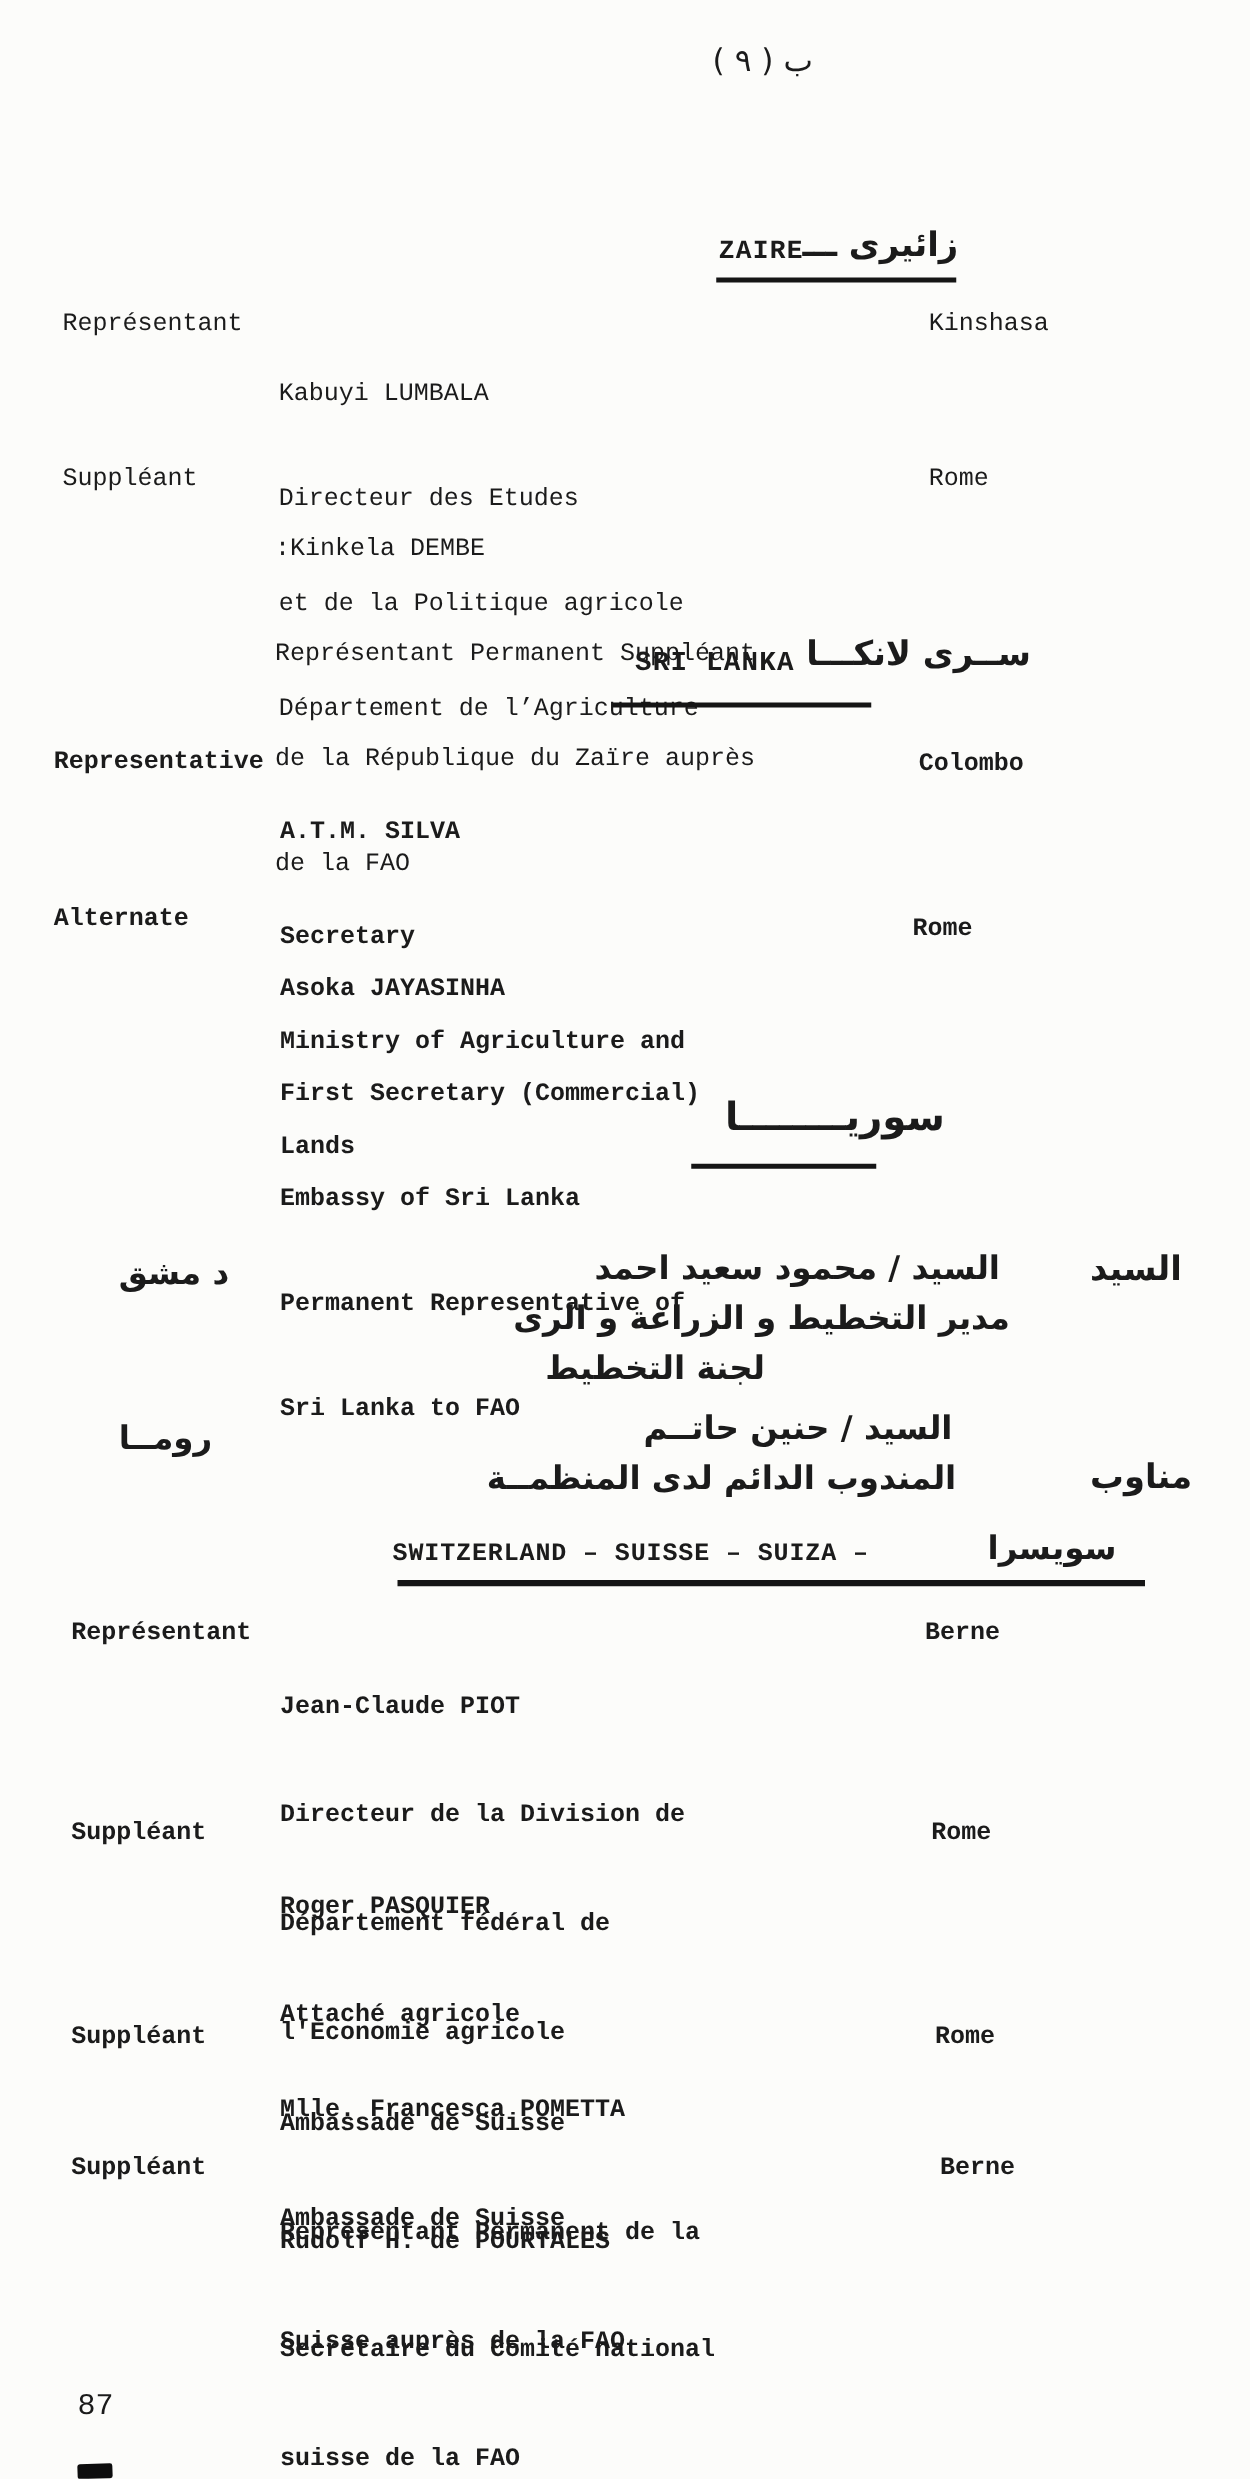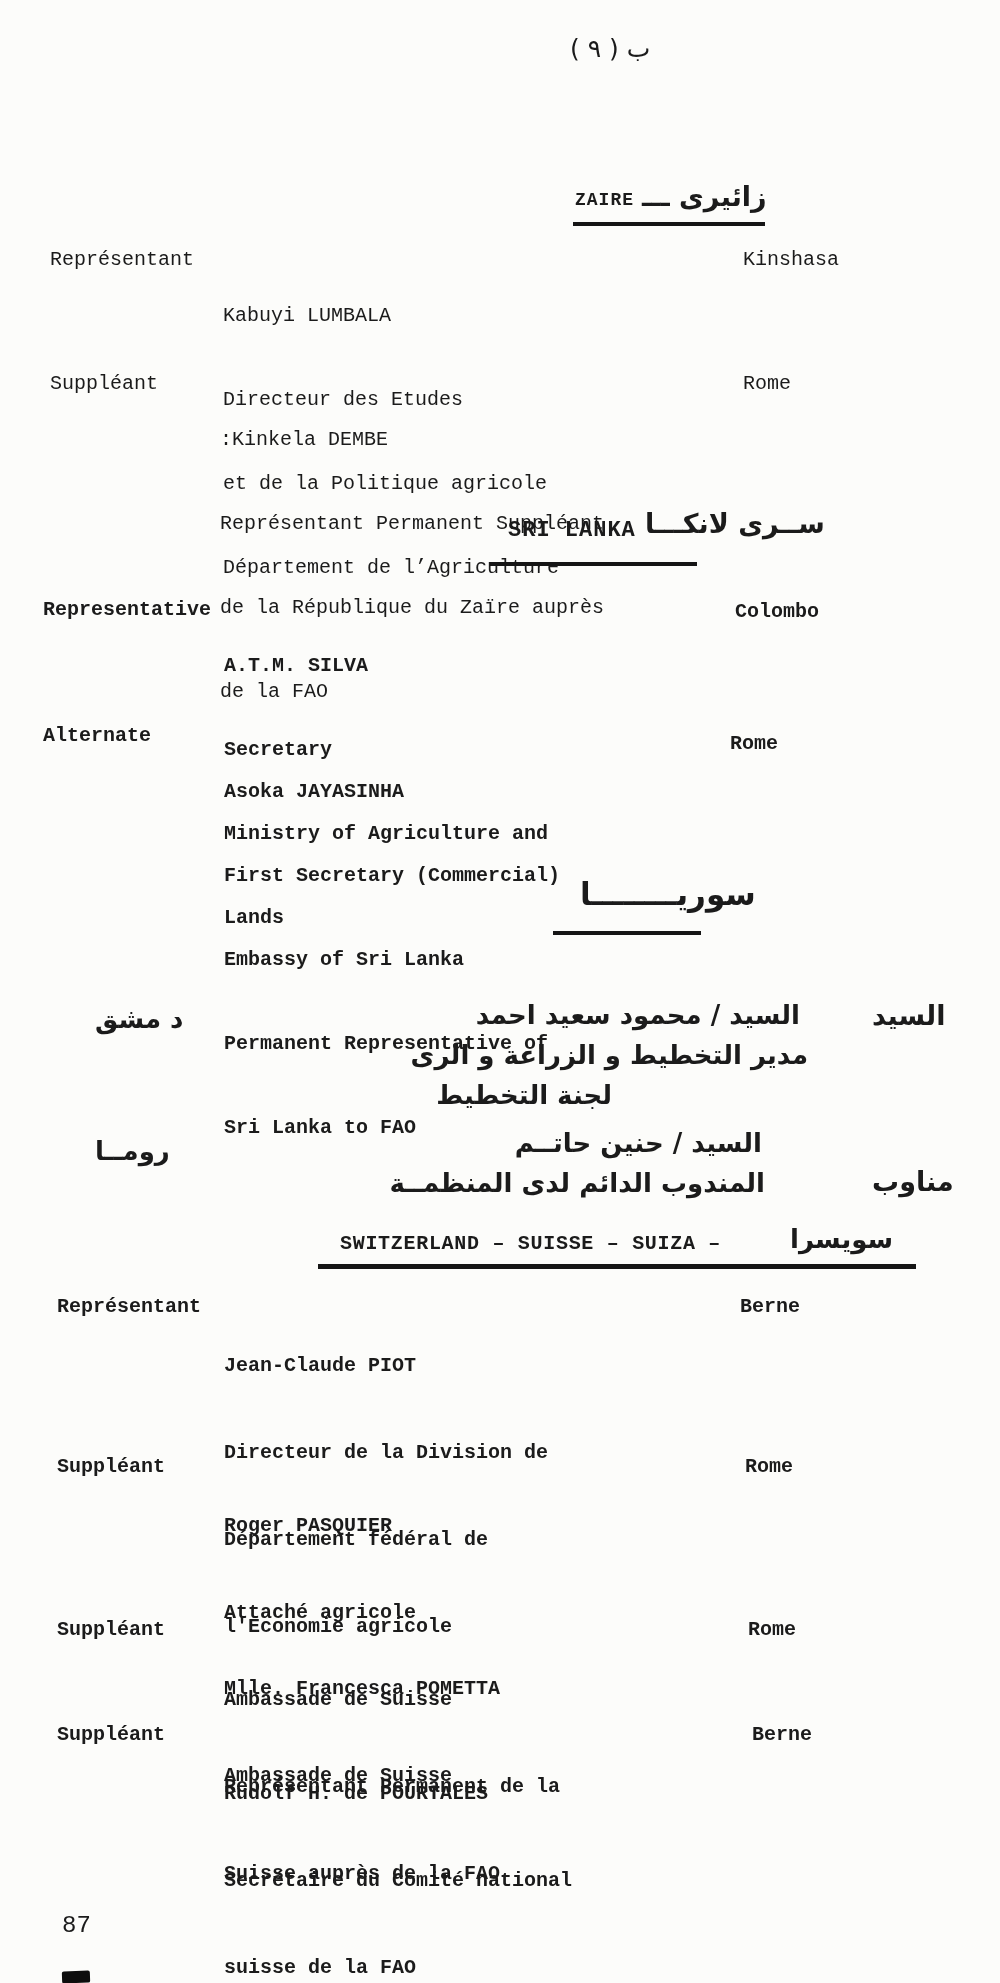--- a/index.html
+++ b/index.html
@@ -14,7 +14,7 @@
   .latin{font-family:"Liberation Mono", monospace;font-size:20px;line-height:28px;white-space:pre;}
   .bold{font-weight:bold;font-family:Liberation Mono, monospace;}
   .arabic{font-family:"DejaVu Sans", sans-serif;direction:rtl;unicode-bidi:isolate;white-space:nowrap;}
-  .country-title-latin{font-size:18px;font-weight:bold;letter-spacing:1px;}
+  .country-title-latin{font-size:21px;font-weight:bold;letter-spacing:1px;}
   .underline{background:#151515;height:4px;}
   .role{font-size:20px;}
   .city{font-size:20px;}

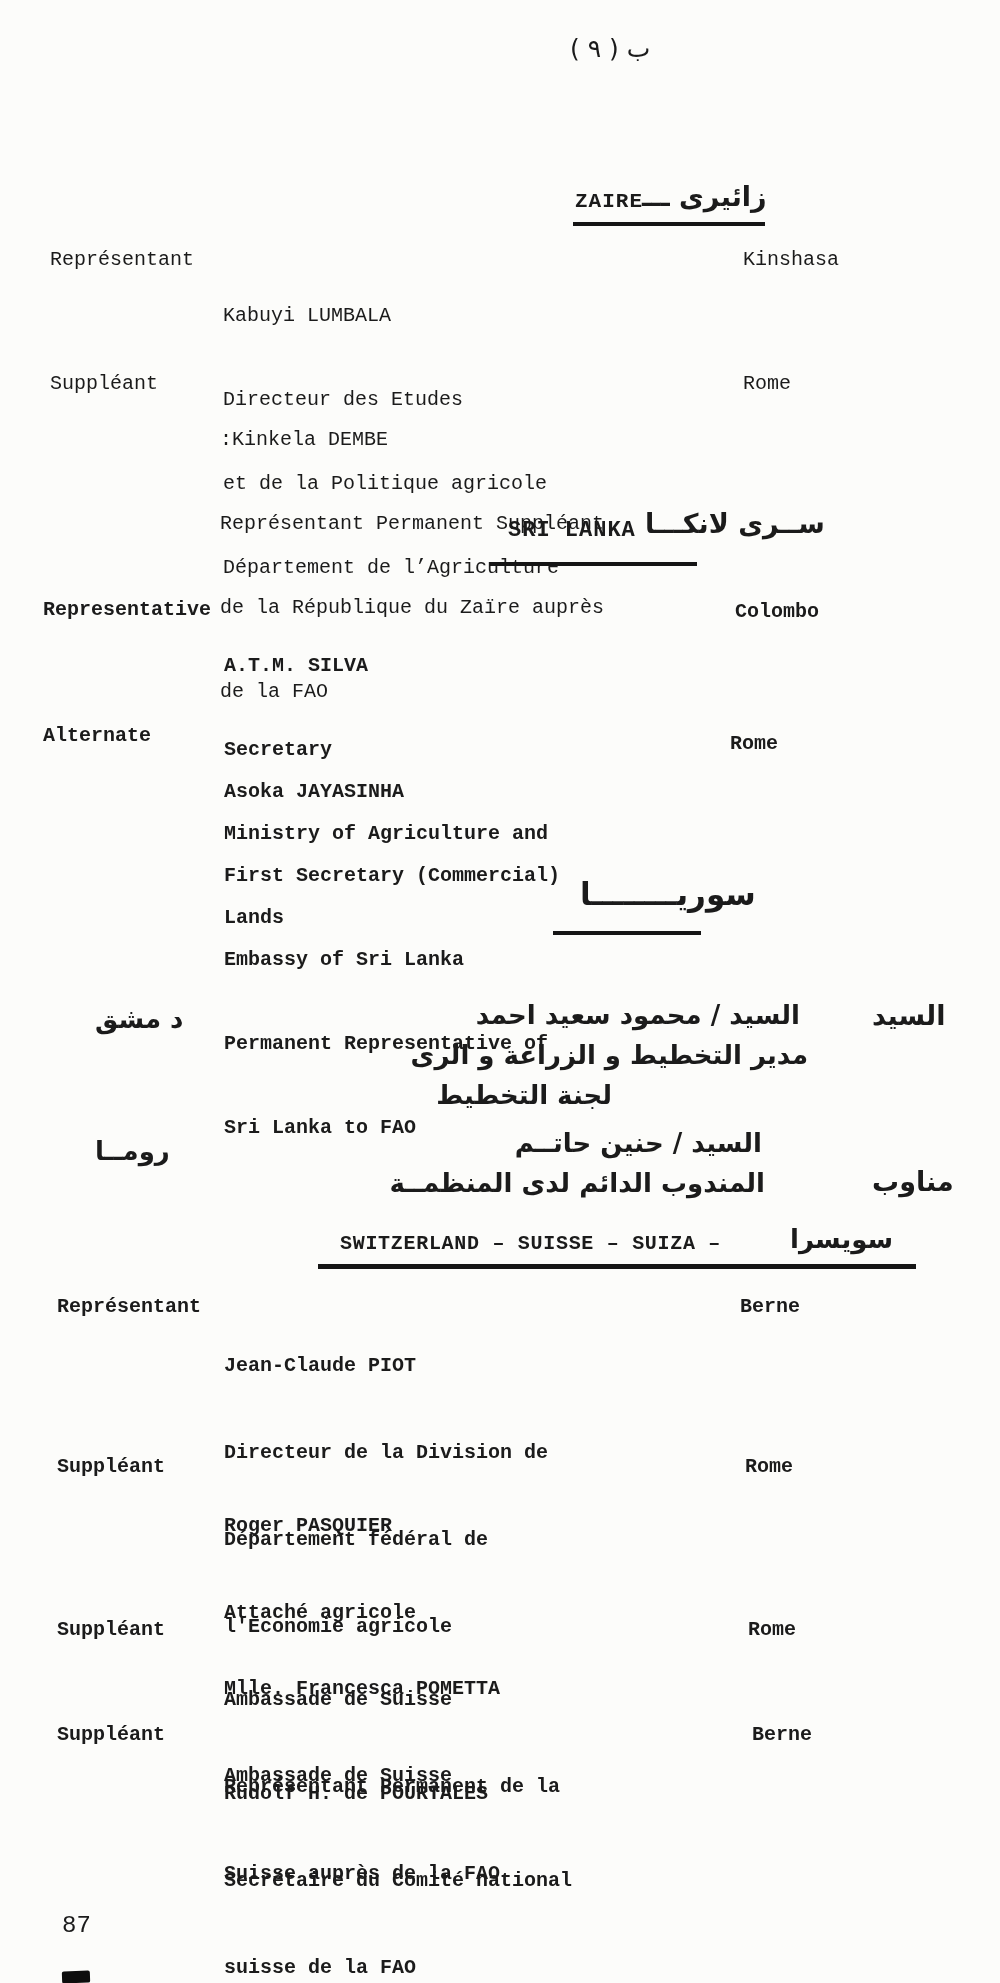--- a/index.html
+++ b/index.html
@@ -88,7 +88,7 @@
 <div class="abs arabic ar-line" style="left:430px;top:1168px;width:335px;font-weight:bold;">المندوب الدائم لدى المنظمــة</div>
 <div class="abs arabic ar-city" style="left:95px;top:1136px;">رومــا</div>
 
-<div class="abs country-title-latin" style="left:340px;top:1232px;font-size:20px;letter-spacing:0.7px;">SWITZERLAND – SUISSE – SUIZA –</div>
+<div class="abs country-title-latin" style="left:314px;top:1232px;font-size:20px;letter-spacing:0.7px;">SWITZERLAND – SUISSE – SUIZA –</div>
 <div class="abs arabic" style="left:790px;top:1224px;font-size:26px;font-weight:bold;text-align:right;">سويسرا</div>
 <div class="abs underline" style="left:318px;top:1264px;width:598px;height:5px;"></div>
 

